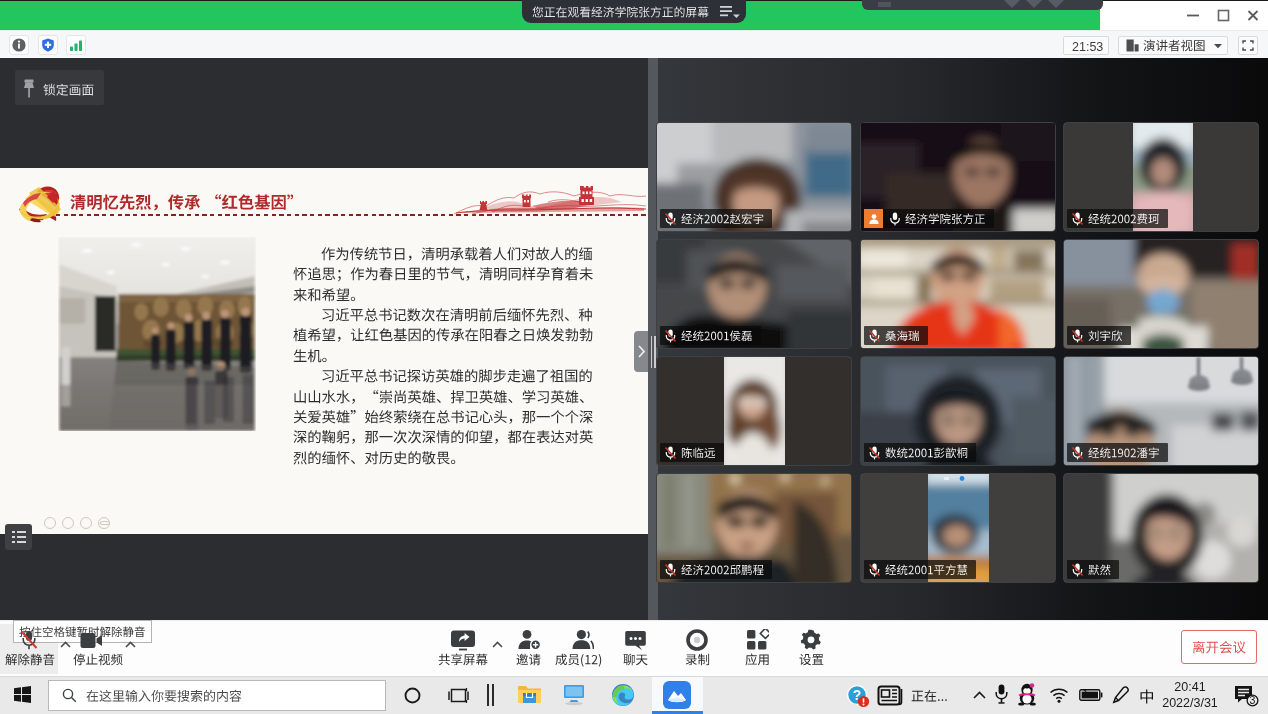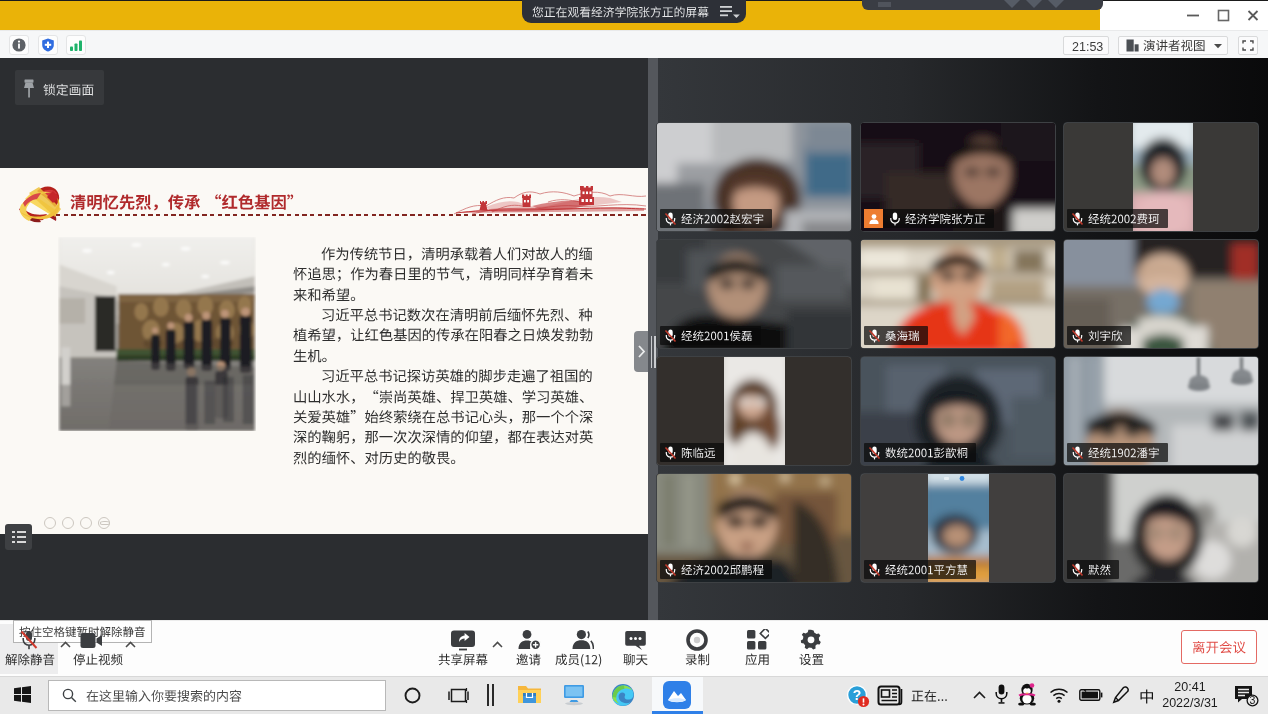--- a/index.html
+++ b/index.html
@@ -3,7 +3,7 @@
 *{margin:0;padding:0;box-sizing:border-box}
 body{font-family:"Liberation Sans",sans-serif;width:1268px;height:714px;overflow:hidden;background:#fff}
 .abs{position:absolute}
-#root{position:relative;width:1100px;height:714px;background:#eab308}
+#root{position:relative;width:1100px;height:714px;background:#22c55e}
 </style></head><body>
 <div id="root">
 <div class="abs" style="left:0;top:0;width:1268px;height:1px;background:#1b1b1b"></div>

